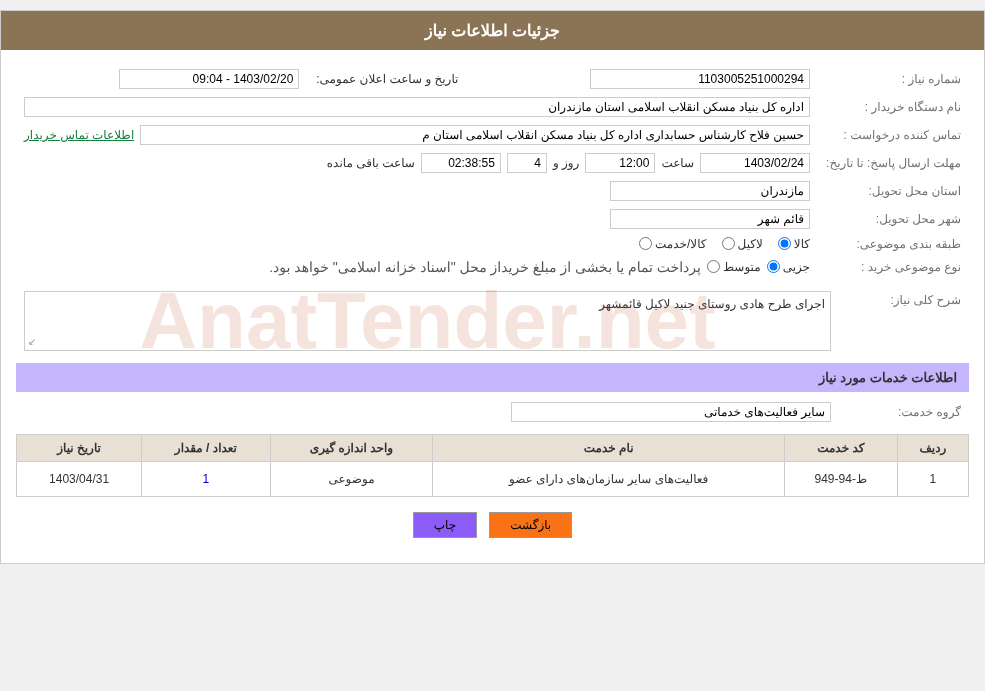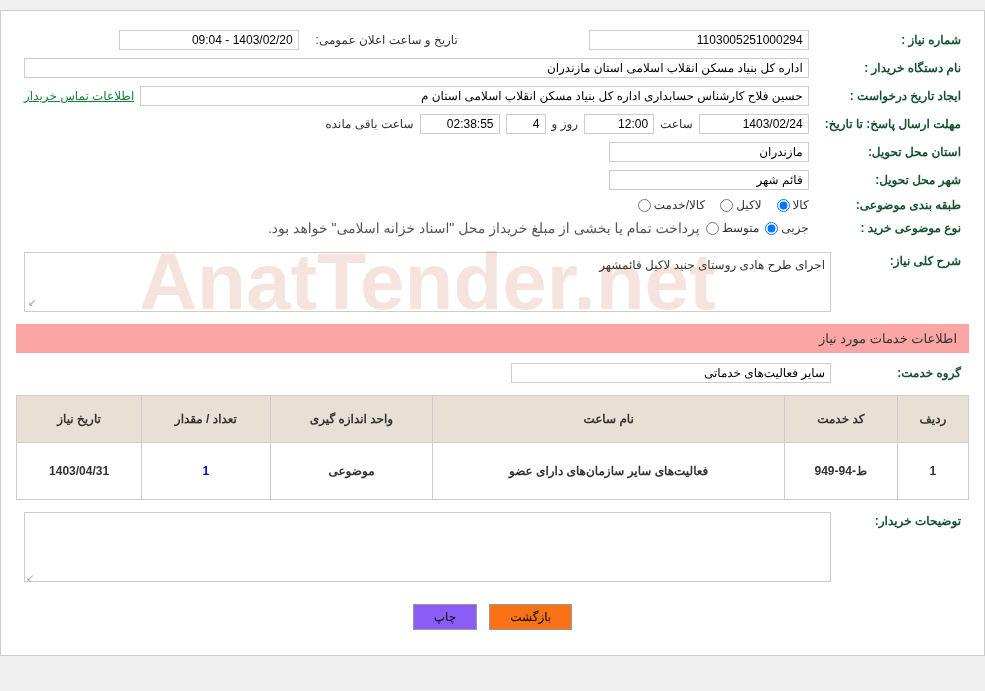--- a/index.html
+++ b/index.html
@@ -179,6 +179,9 @@
 
 <div class="page-container">
 
+  <div class="header-bar">
+    <span>جزئیات اطلاعات نیاز</span>
+  </div>
 
   <div class="content-area">
 

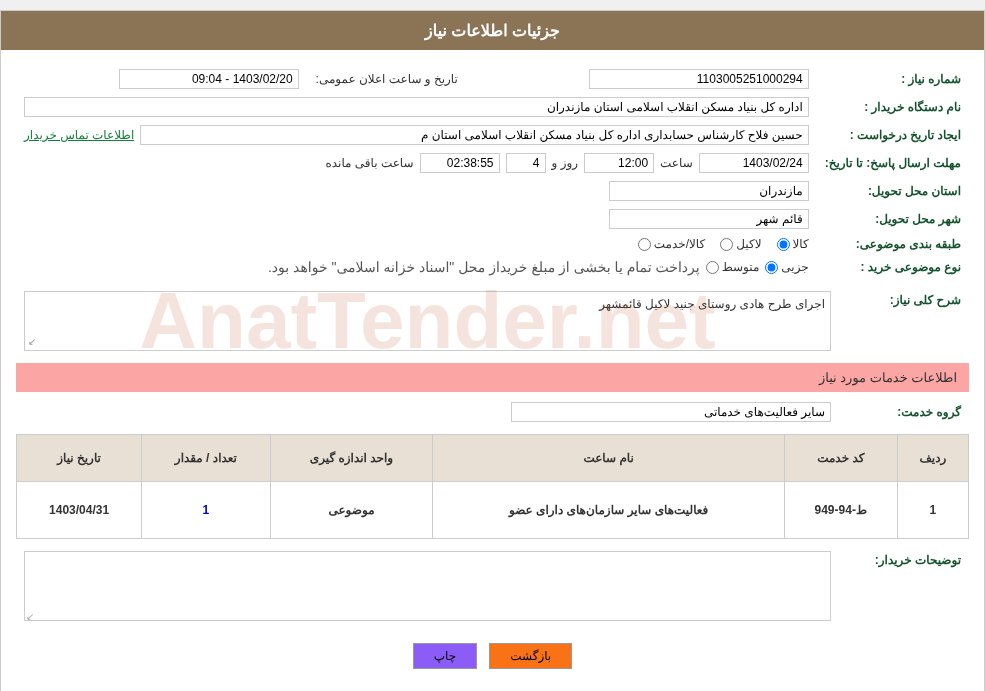--- a/index.html
+++ b/index.html
@@ -39,8 +39,8 @@
     .label-cell {
       white-space: nowrap;
       text-align: right;
-      font-weight: bold;
-      color: #14532d;
+      font-weight: normal;
+      color: #737373;
       width: 130px;
     }
     .row-flex {

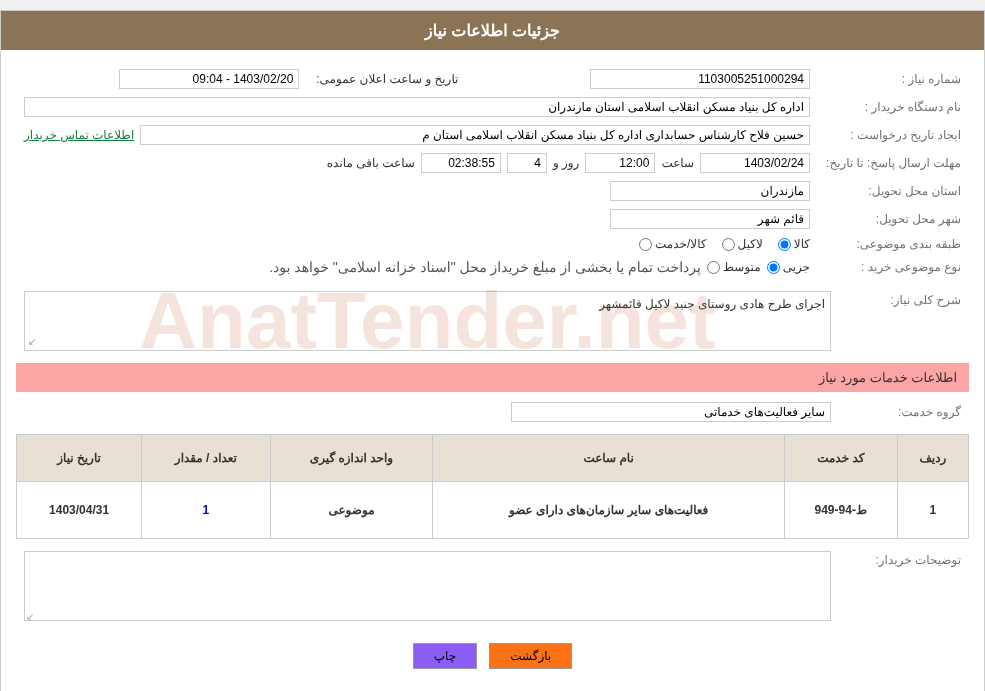--- a/index.html
+++ b/index.html
@@ -207,7 +207,7 @@
       </tr>
 
       <tr>
-        <td class="label-cell">ایجاد تاریخ درخواست :</td>
+        <td class="label-cell">تماس کننده درخواست :</td>
         <td colspan="3">
           <div class="row-flex">
             <input type="text" style="flex: 1 1 0%;" readonly="" value="حسین فلاح کارشناس حسابداری اداره کل بنیاد مسکن انقلاب اسلامی استان م">

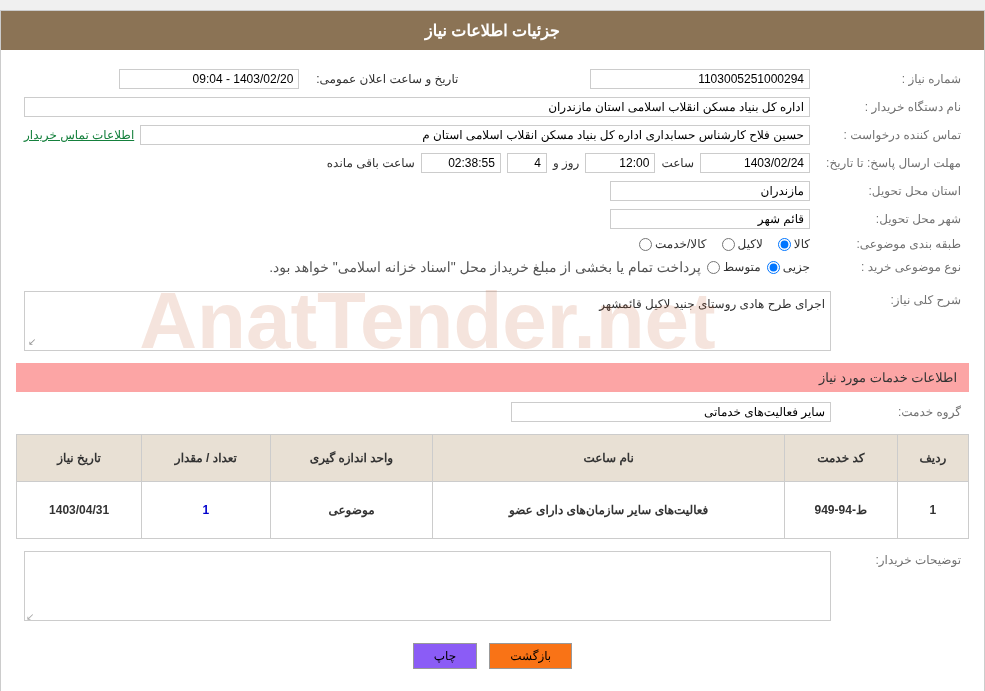--- a/index.html
+++ b/index.html
@@ -69,7 +69,7 @@
     }
     .radio-item {
       display: flex;
-      align-items: flex-end;
+      align-items: flex-start;
       gap: 3px;
     }
     .watermark-area {

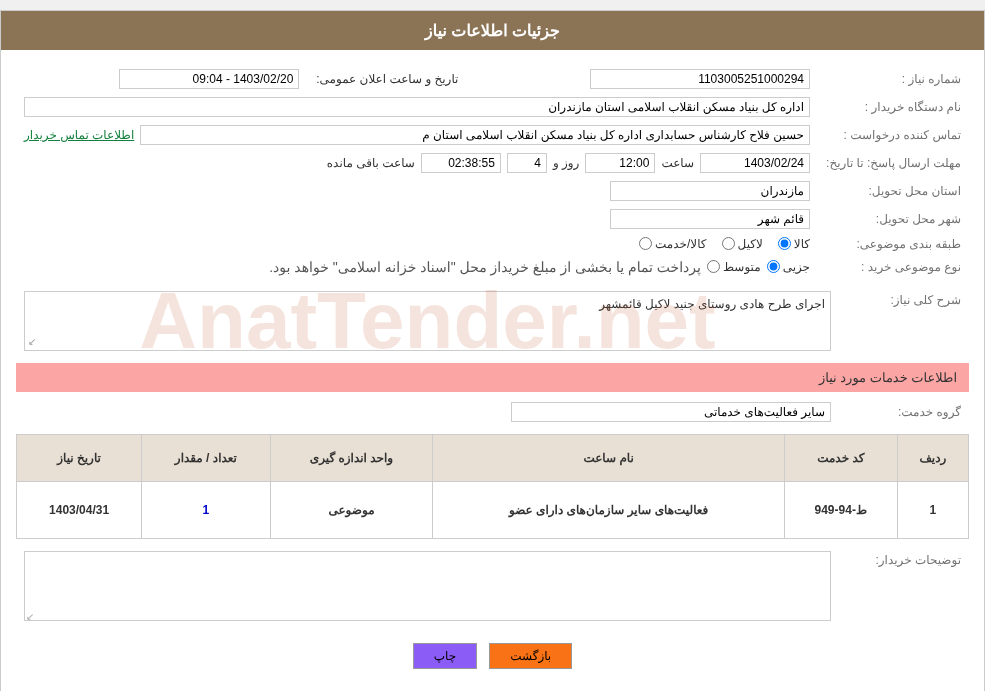--- a/index.html
+++ b/index.html
@@ -49,9 +49,9 @@
       gap: 6px;
     }
     .section-header {
-      background: #fca5a5;
+      background: #c4b5fd;
       padding: 7px 12px;
-      font-weight: normal;
+      font-weight: bold;
       font-size: 13px;
       margin: 8px 0 6px 0;
       text-align: right;

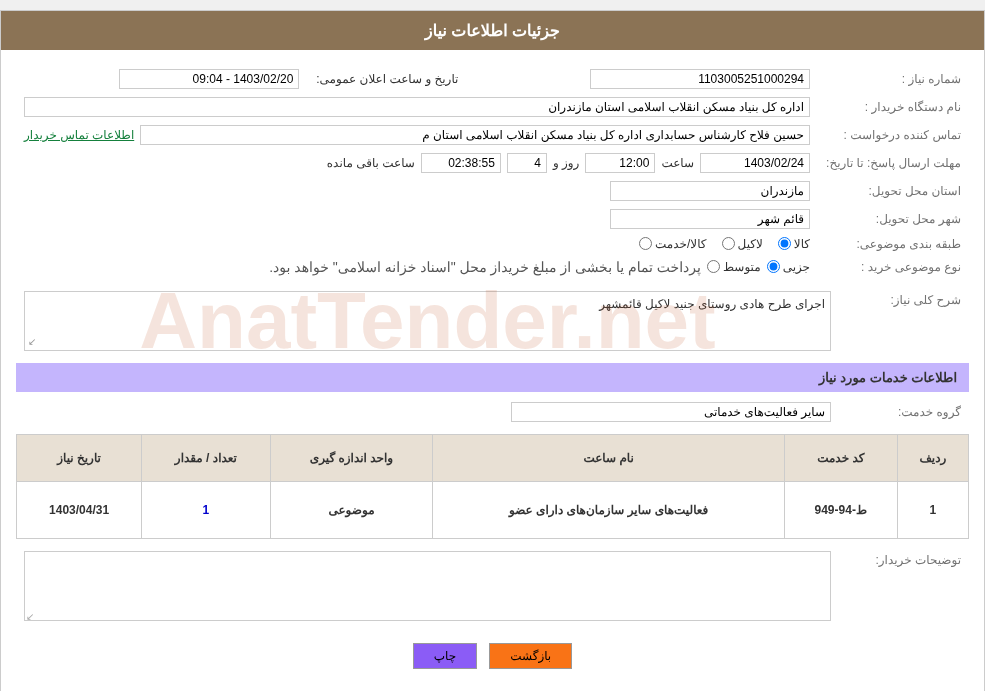--- a/index.html
+++ b/index.html
@@ -84,7 +84,7 @@
     .service-table th {
       background: #e8e0d4;
       border: 1px solid #ccc;
-      padding: 16px 8px;
+      padding: 6px 8px;
       text-align: center;
       font-weight: bold;
     }

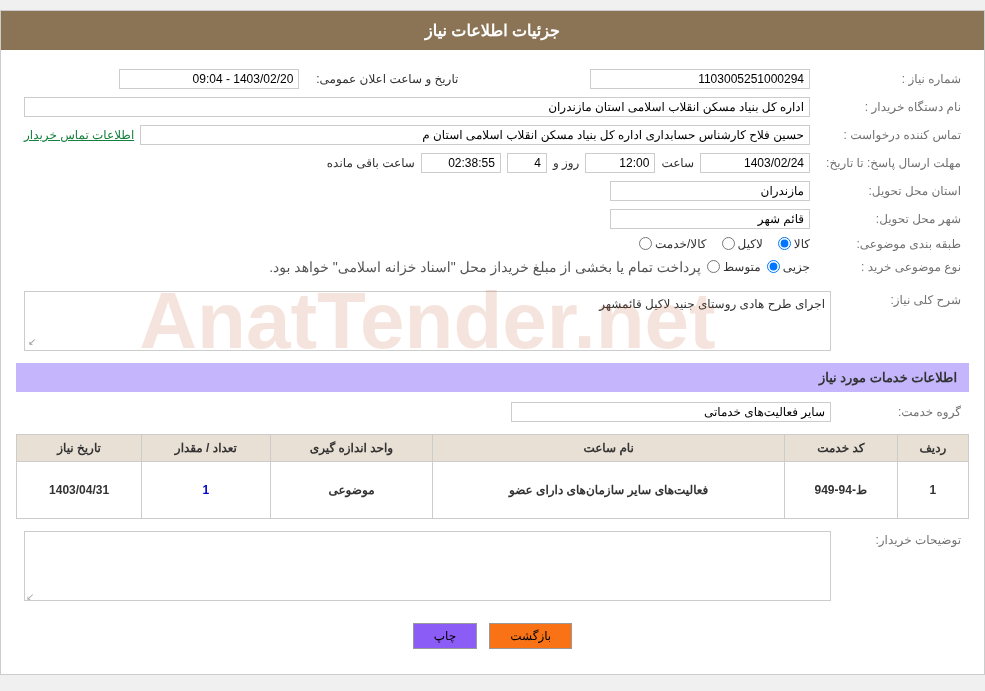--- a/index.html
+++ b/index.html
@@ -321,7 +321,7 @@
         <tr>
           <th>ردیف</th>
           <th>کد خدمت</th>
-          <th>نام ساعت</th>
+          <th>نام خدمت</th>
           <th>واحد اندازه گیری</th>
           <th>تعداد / مقدار</th>
           <th>تاریخ نیاز</th>

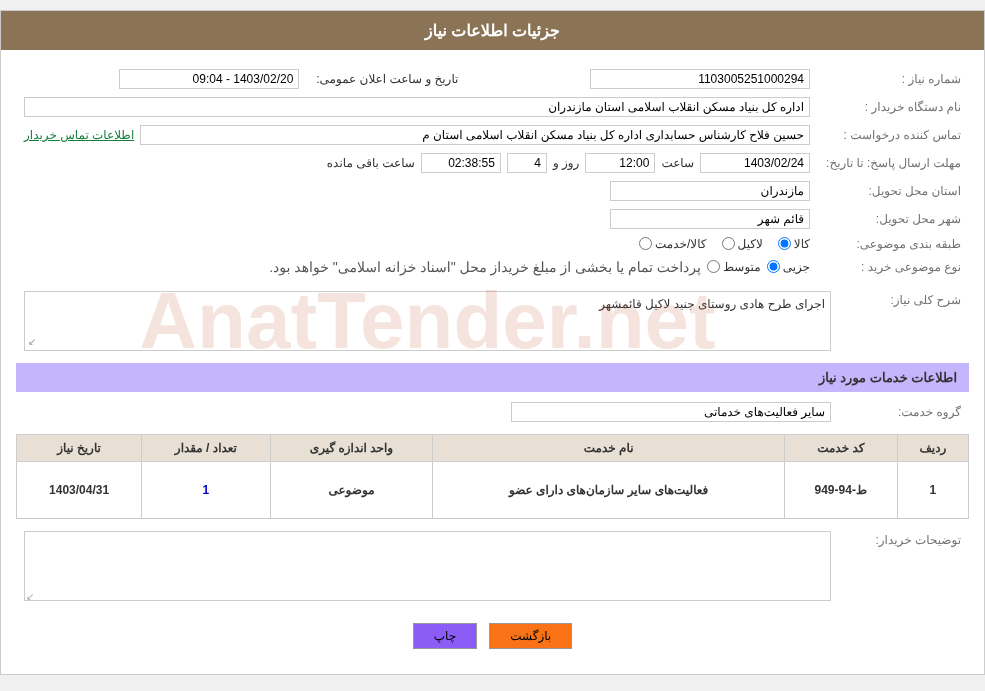--- a/index.html
+++ b/index.html
@@ -90,9 +90,8 @@
     }
     .service-table td {
       border: 1px solid #ccc;
-      padding: 21px 8px;
+      padding: 10px 8px;
       text-align: center;
-      font-weight: bold;
     }
     .service-table td.blue-text {
       color: #0000cc;

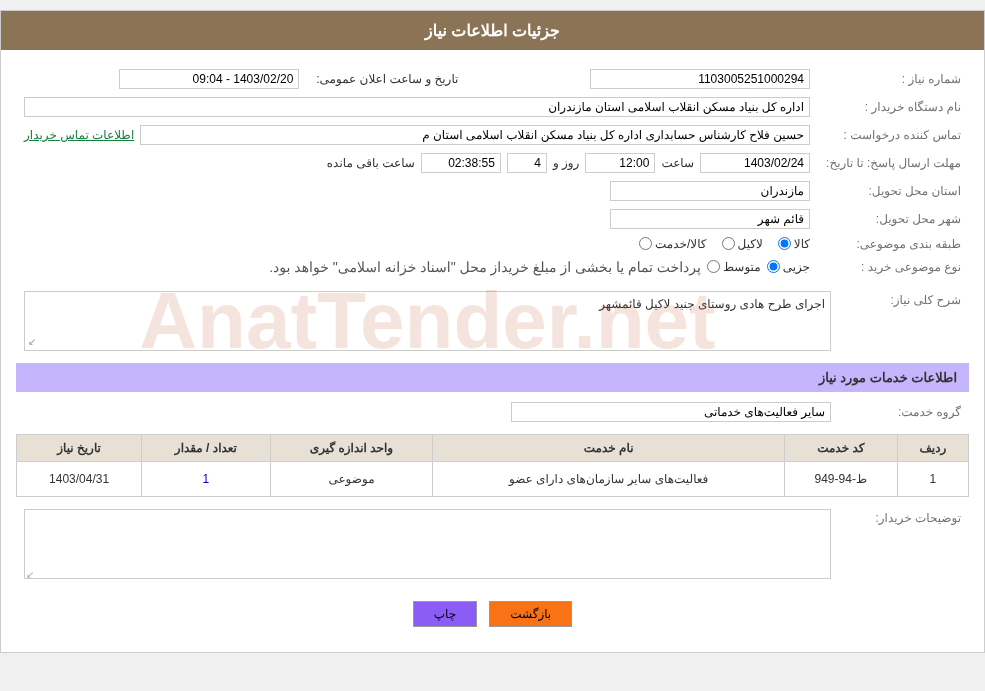--- a/index.html
+++ b/index.html
@@ -338,21 +338,6 @@
       </tbody>
     </table>
 
-    <table class="info-table">
-      <tbody>
-          <tr>
-        <td class="label-cell" style="vertical-align:top; padding-top:6px; width:130px;">
-          <span>توضیحات خریدار:</span>
-        </td>
-        <td>
-          <div class="textarea-container">
-            <textarea class="textarea-box" style=""></textarea>
-            <span class="resize-handle">↙</span>
-          </div>
-        </td>
-      </tr>
-    </tbody>
-      </table>
 
     <div class="buttons-row">
       <button class="btn btn-back">بازگشت</button>

